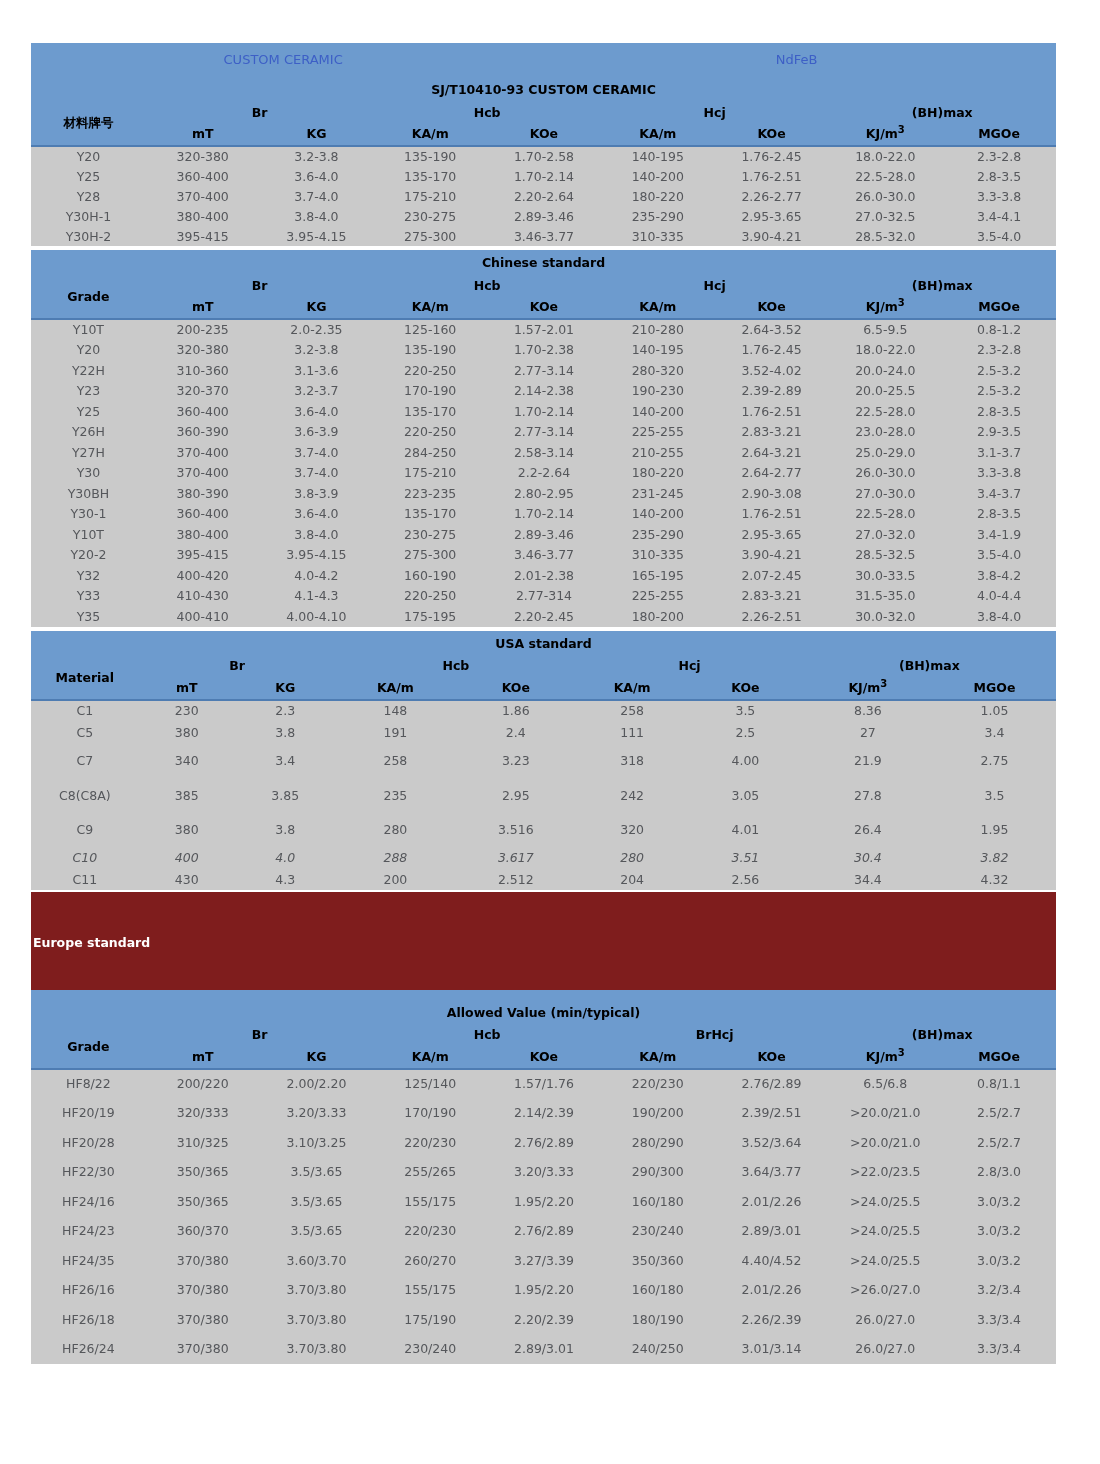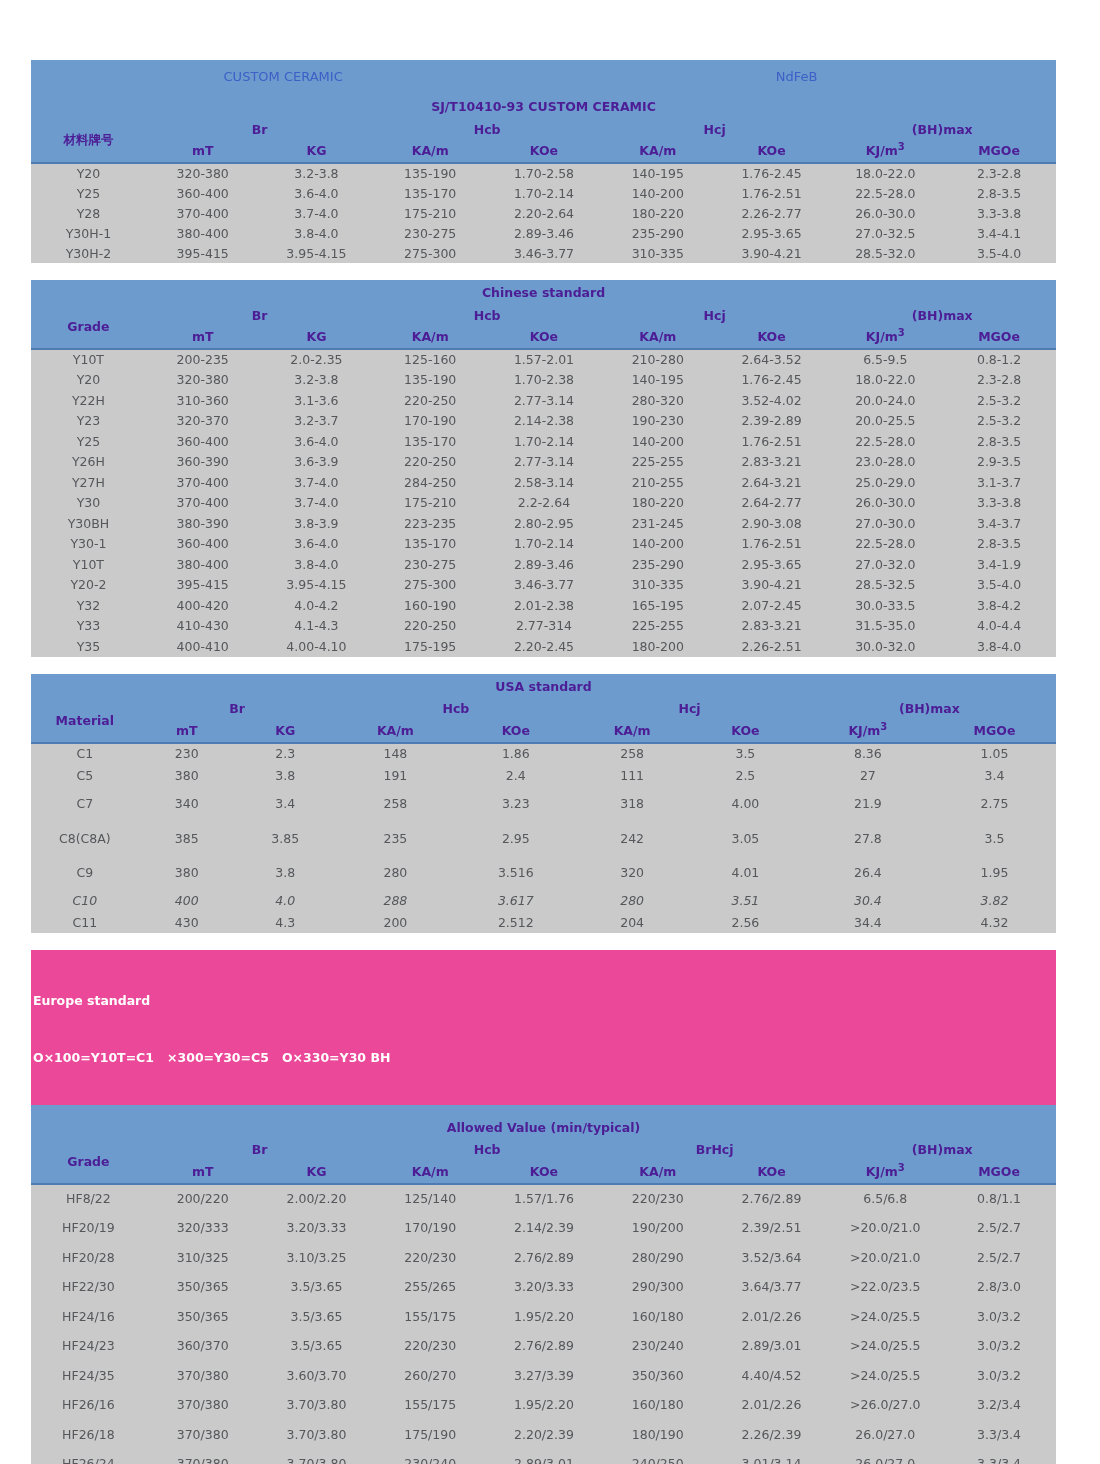--- a/index.html
+++ b/index.html
@@ -8,7 +8,7 @@
     font-family:"DejaVu Sans","Liberation Sans",sans-serif;
   }
   .content{position:absolute;left:31px;top:43px;width:1025px;}
-  .block{margin-bottom:4px;margin-top:17px;}
+  .block{margin-bottom:4px;}
   .blueblock{background:#6d9bce;}
   table{width:100%;border-collapse:collapse;table-layout:fixed;}
   thead th{

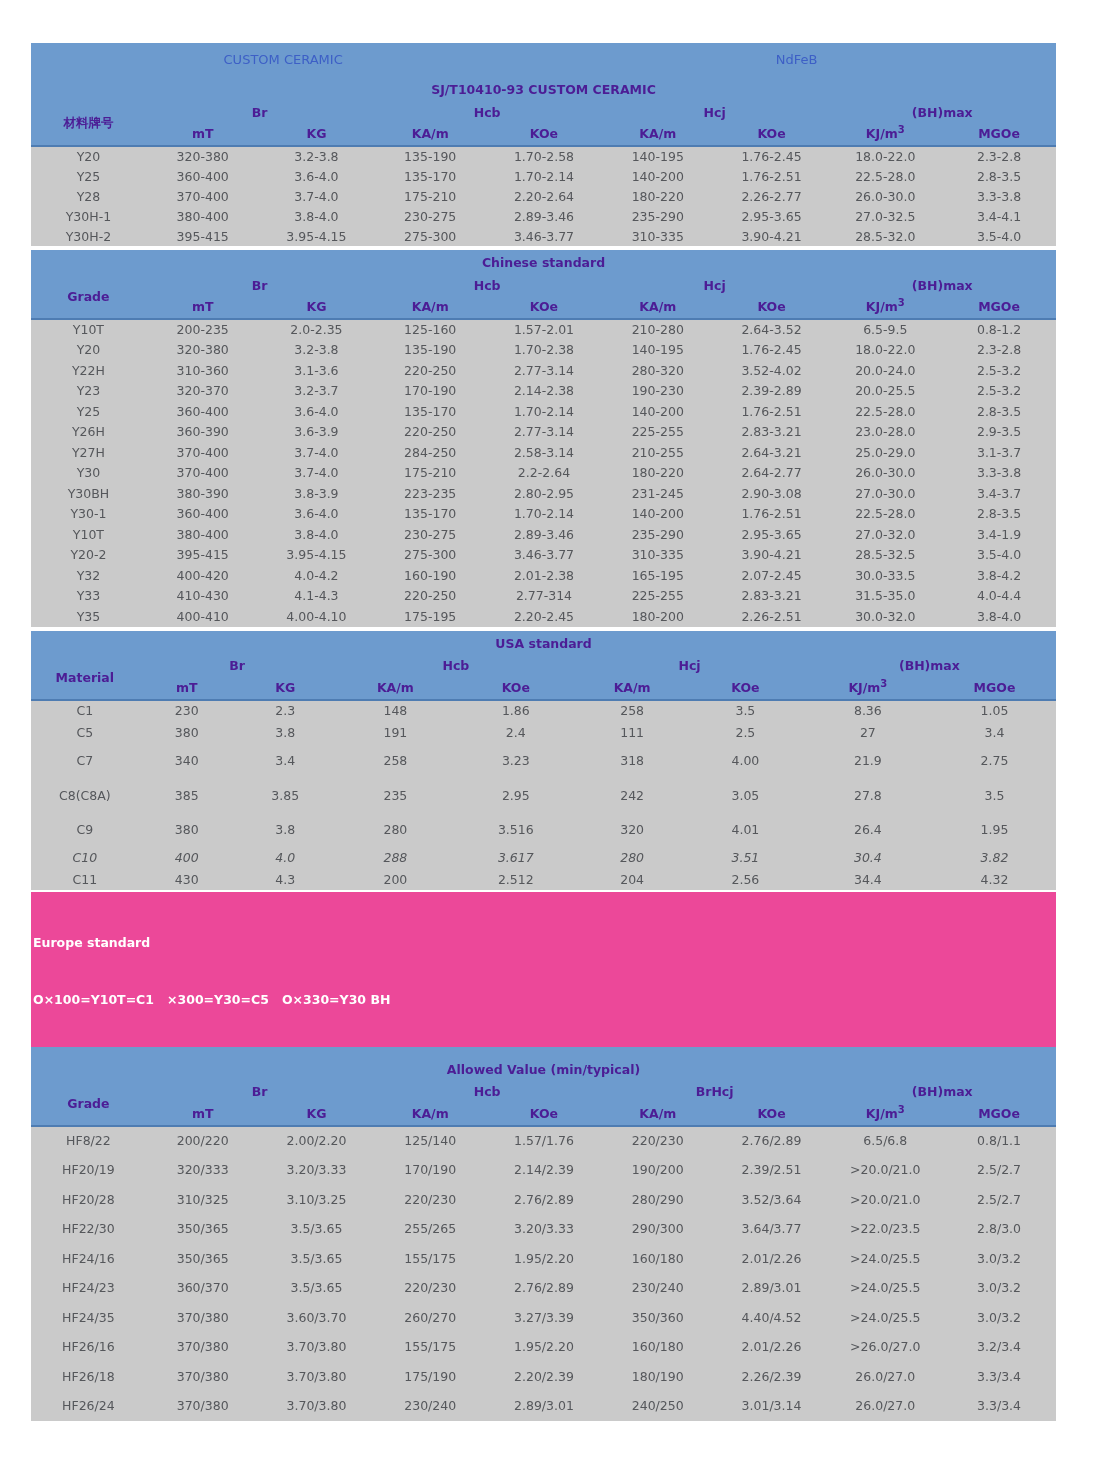--- a/index.html
+++ b/index.html
@@ -12,7 +12,7 @@
   .blueblock{background:#6d9bce;}
   table{width:100%;border-collapse:collapse;table-layout:fixed;}
   thead th{
-    background:#6d9bce;color:#4c1d95;font-weight:bold;font-size:12.5px;
+    background:#6d9bce;color:#000000;font-weight:bold;font-size:12.5px;
     text-align:center;vertical-align:middle;padding:0;
   }
   .titlerow th{height:25px;}

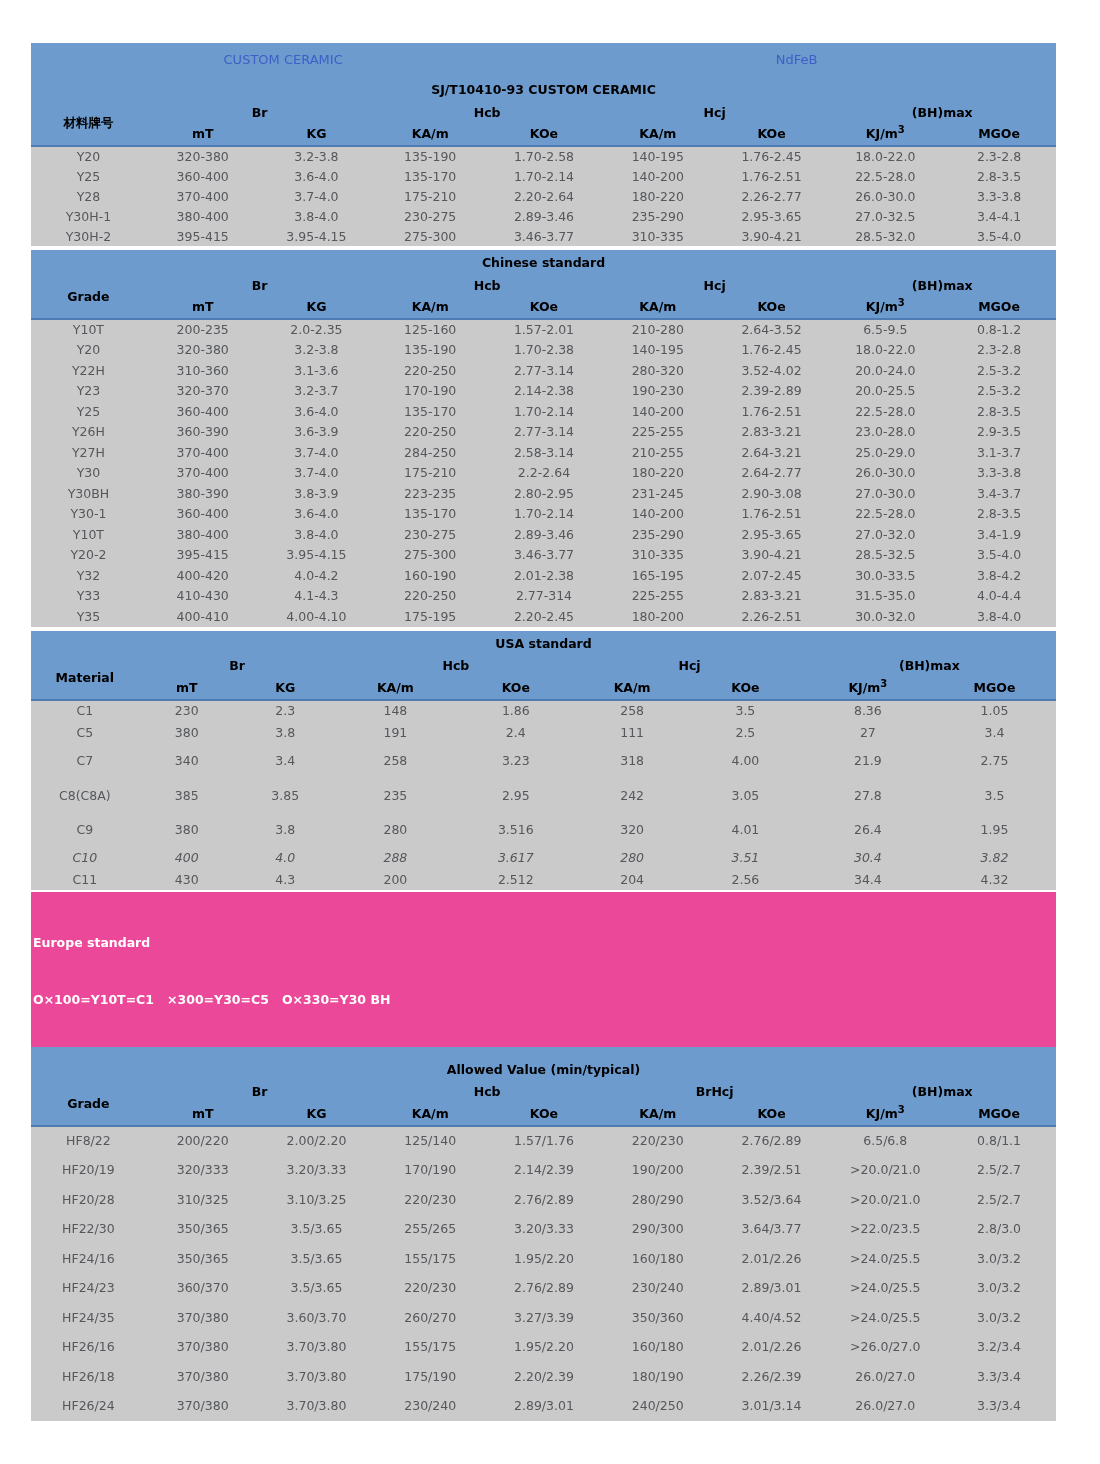--- a/index.html
+++ b/index.html
@@ -44,7 +44,7 @@
   .navlink.right{left:74.7%;}
   
   .europe{
-    background:#ec4899;color:#ffffff;font-weight:bold;font-size:12.5px;
+    background:#7f1d1d;color:#ffffff;font-weight:bold;font-size:12.5px;
     line-height:19px;padding:3px 12px 0 2px;white-space:pre;
   }
   .bluespacer{background:#6d9bce;height:10px;}

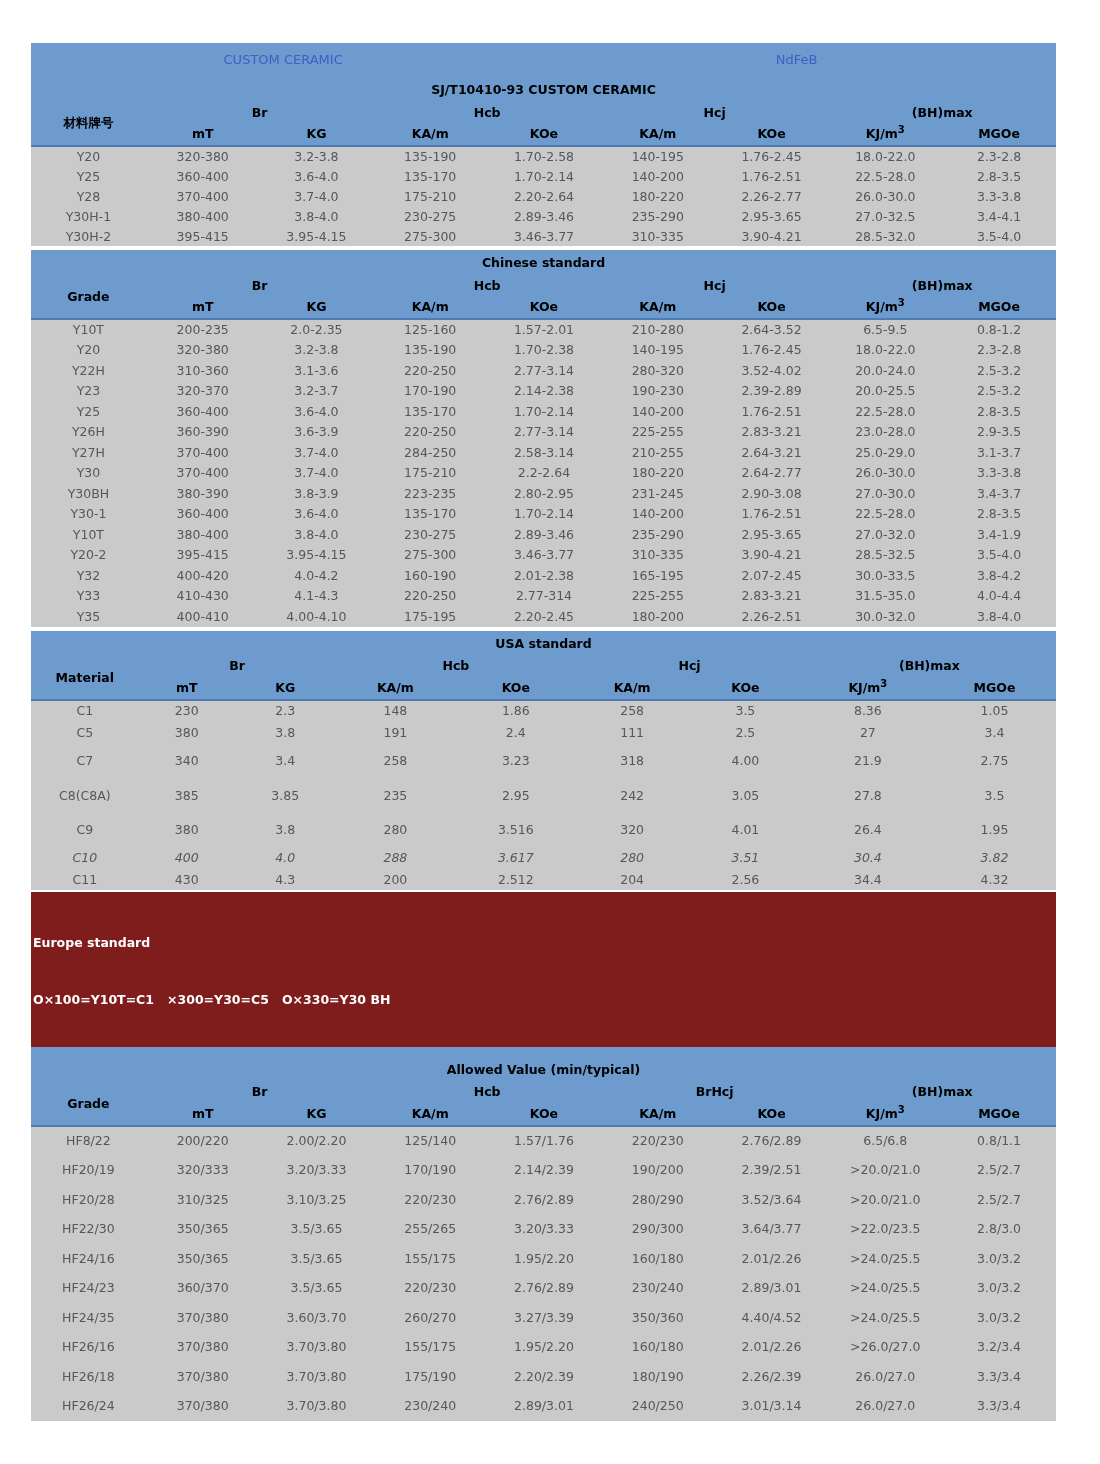--- a/index.html
+++ b/index.html
@@ -479,7 +479,6 @@
   <div class="block blueblock" style="margin-bottom:0;">
     <div class="europe">
       <div>Europe standard</div>
-      <div>O×100=Y10T=C1   ×300=Y30=C5   O×330=Y30 BH</div>
     </div>
     <div class="bluespacer"></div>
     <table class="t4">

